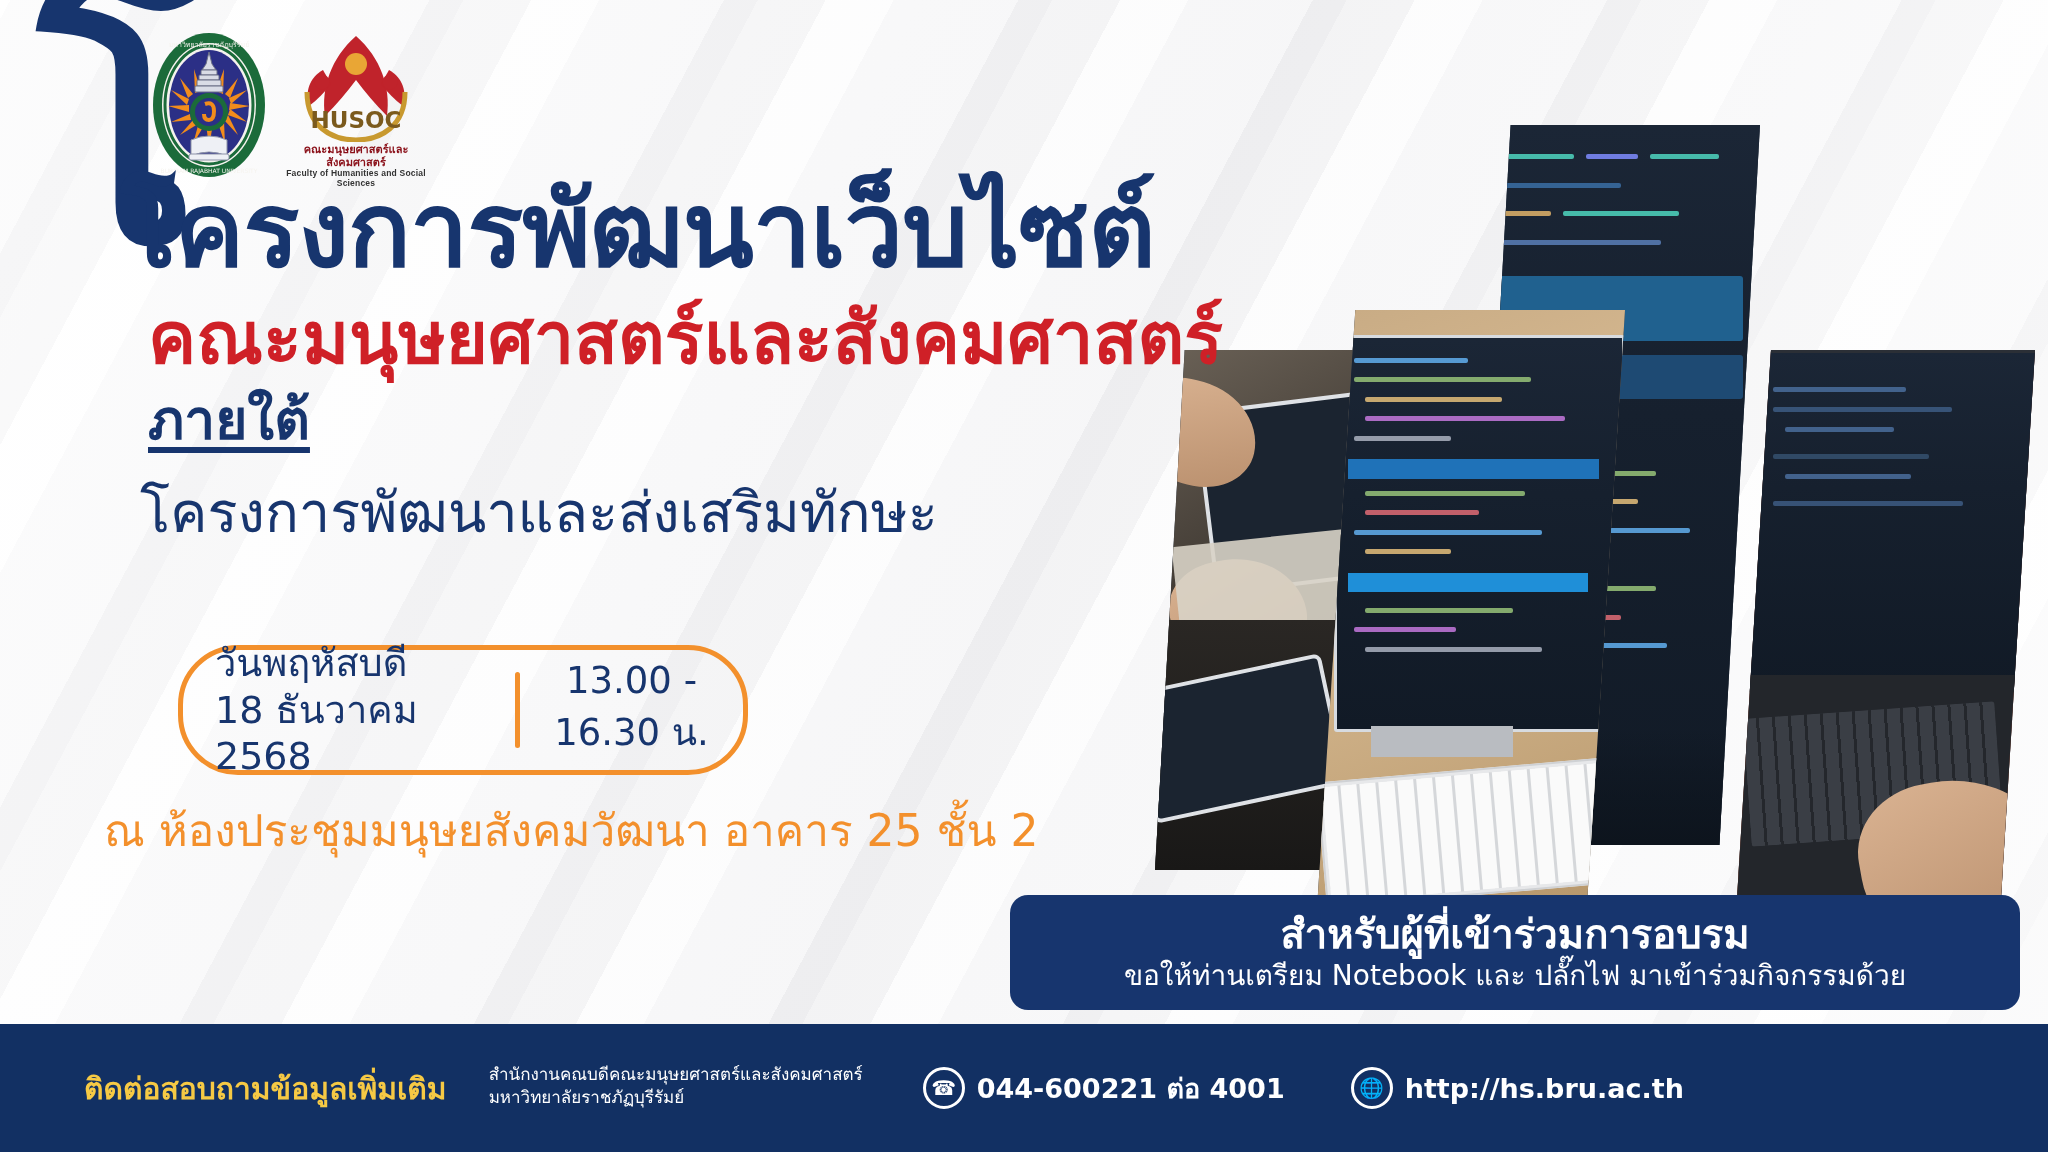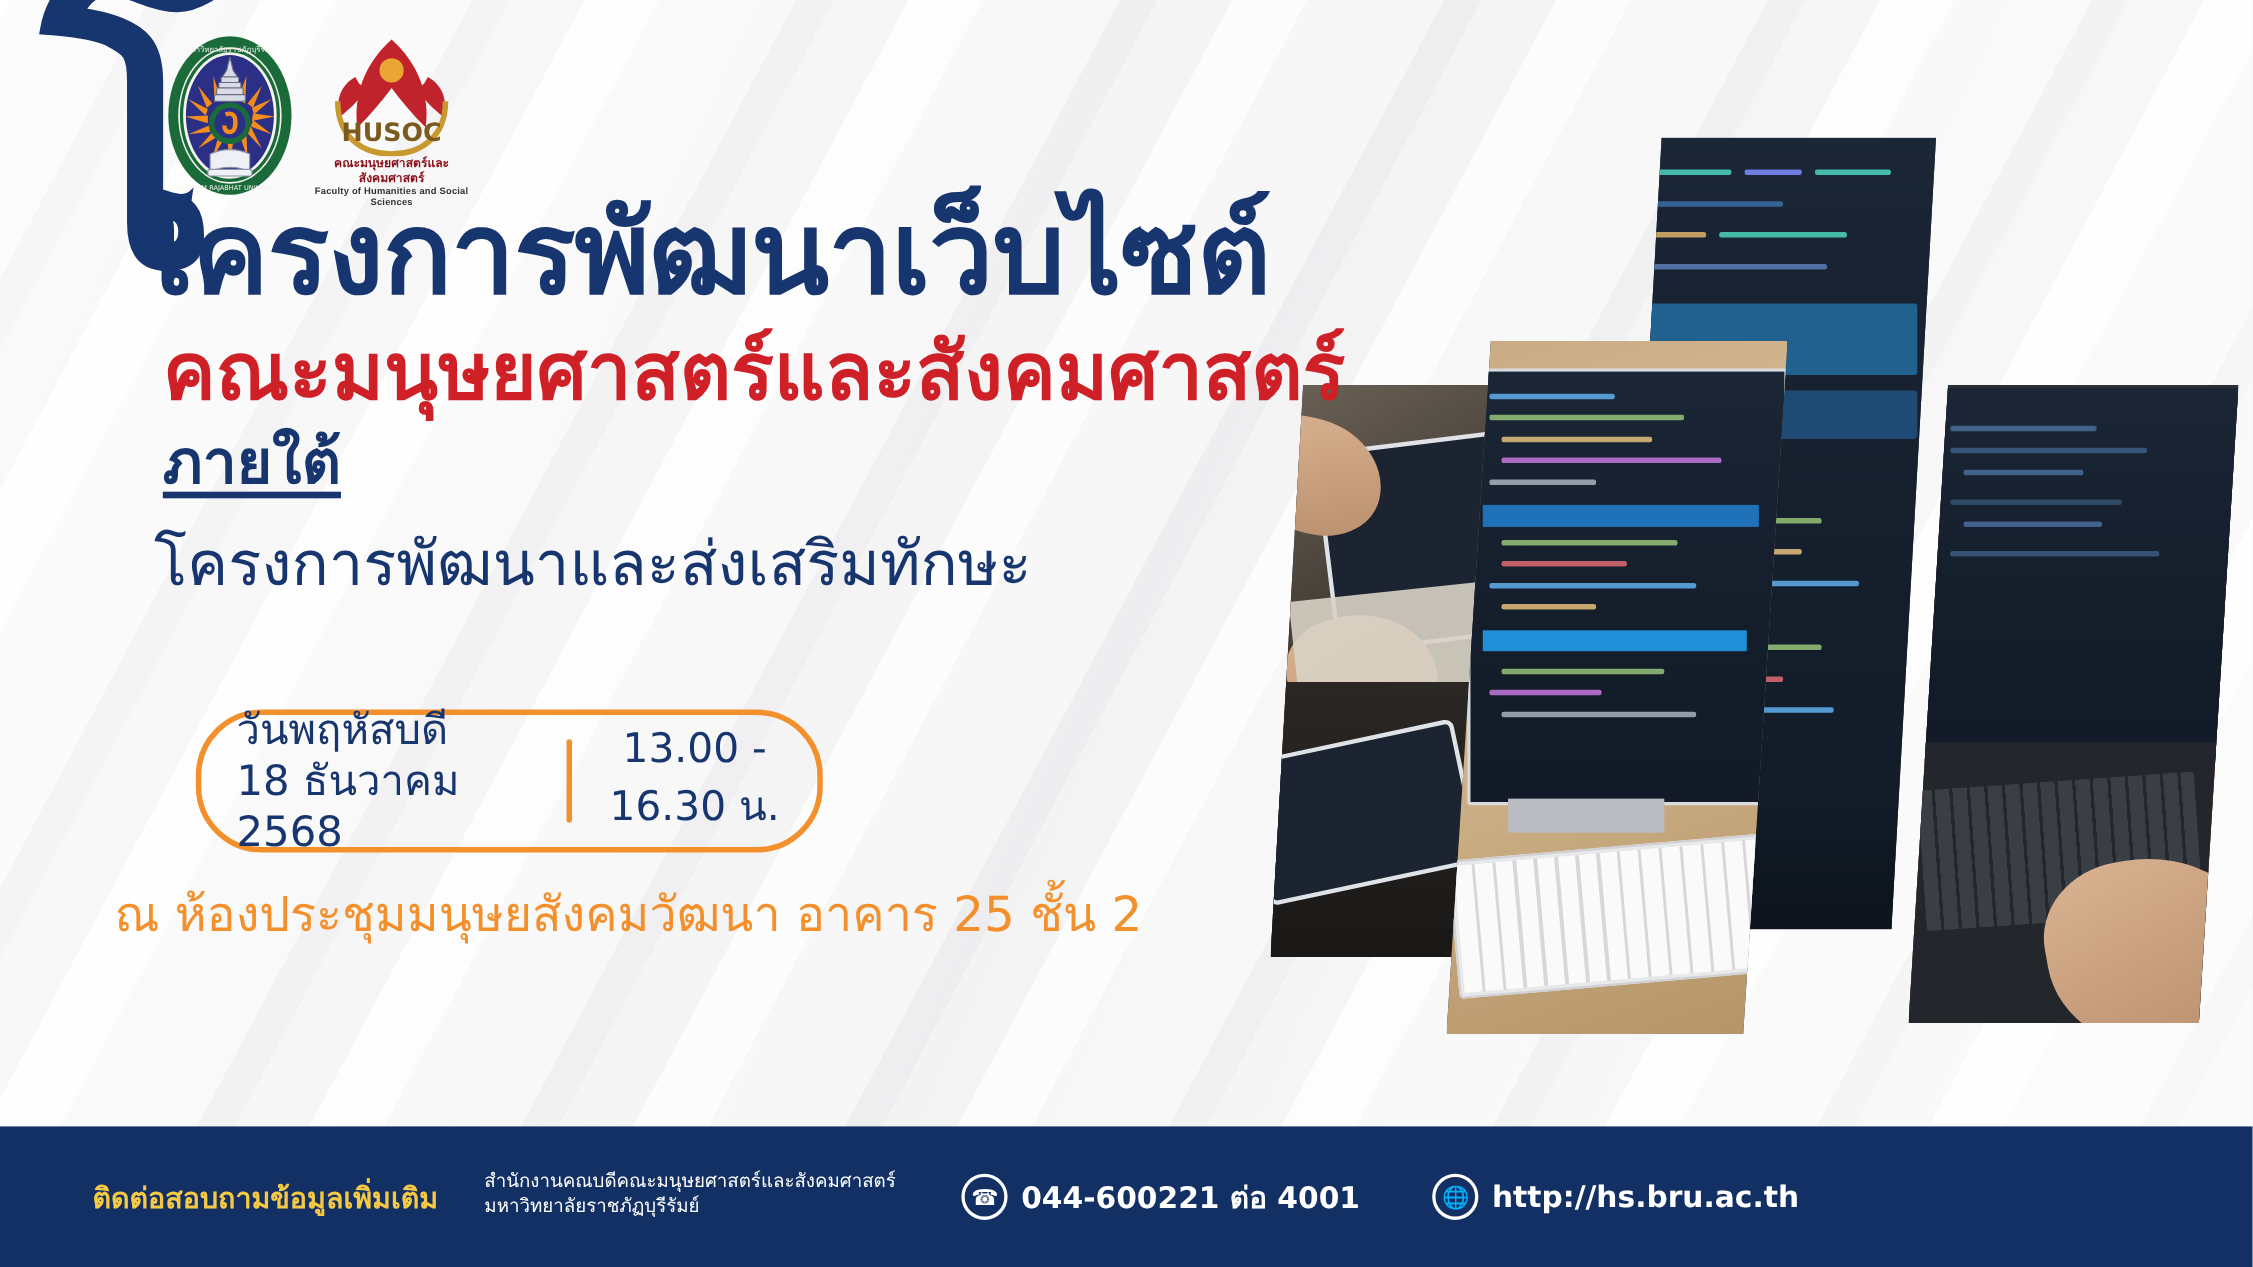--- a/index.html
+++ b/index.html
@@ -338,6 +338,10 @@
     </div>
   </div>
 
+  <div class="notice">
+    <div class="notice-title">สำหรับผู้ที่เข้าร่วมการอบรม</div>
+    <div class="notice-sub">ขอให้ท่านเตรียม Notebook และ ปลั๊กไฟ มาเข้าร่วมกิจกรรมด้วย</div>
+  </div>
 
   <div class="footer">
     <div class="f-contact">ติดต่อสอบถามข้อมูลเพิ่มเติม</div>

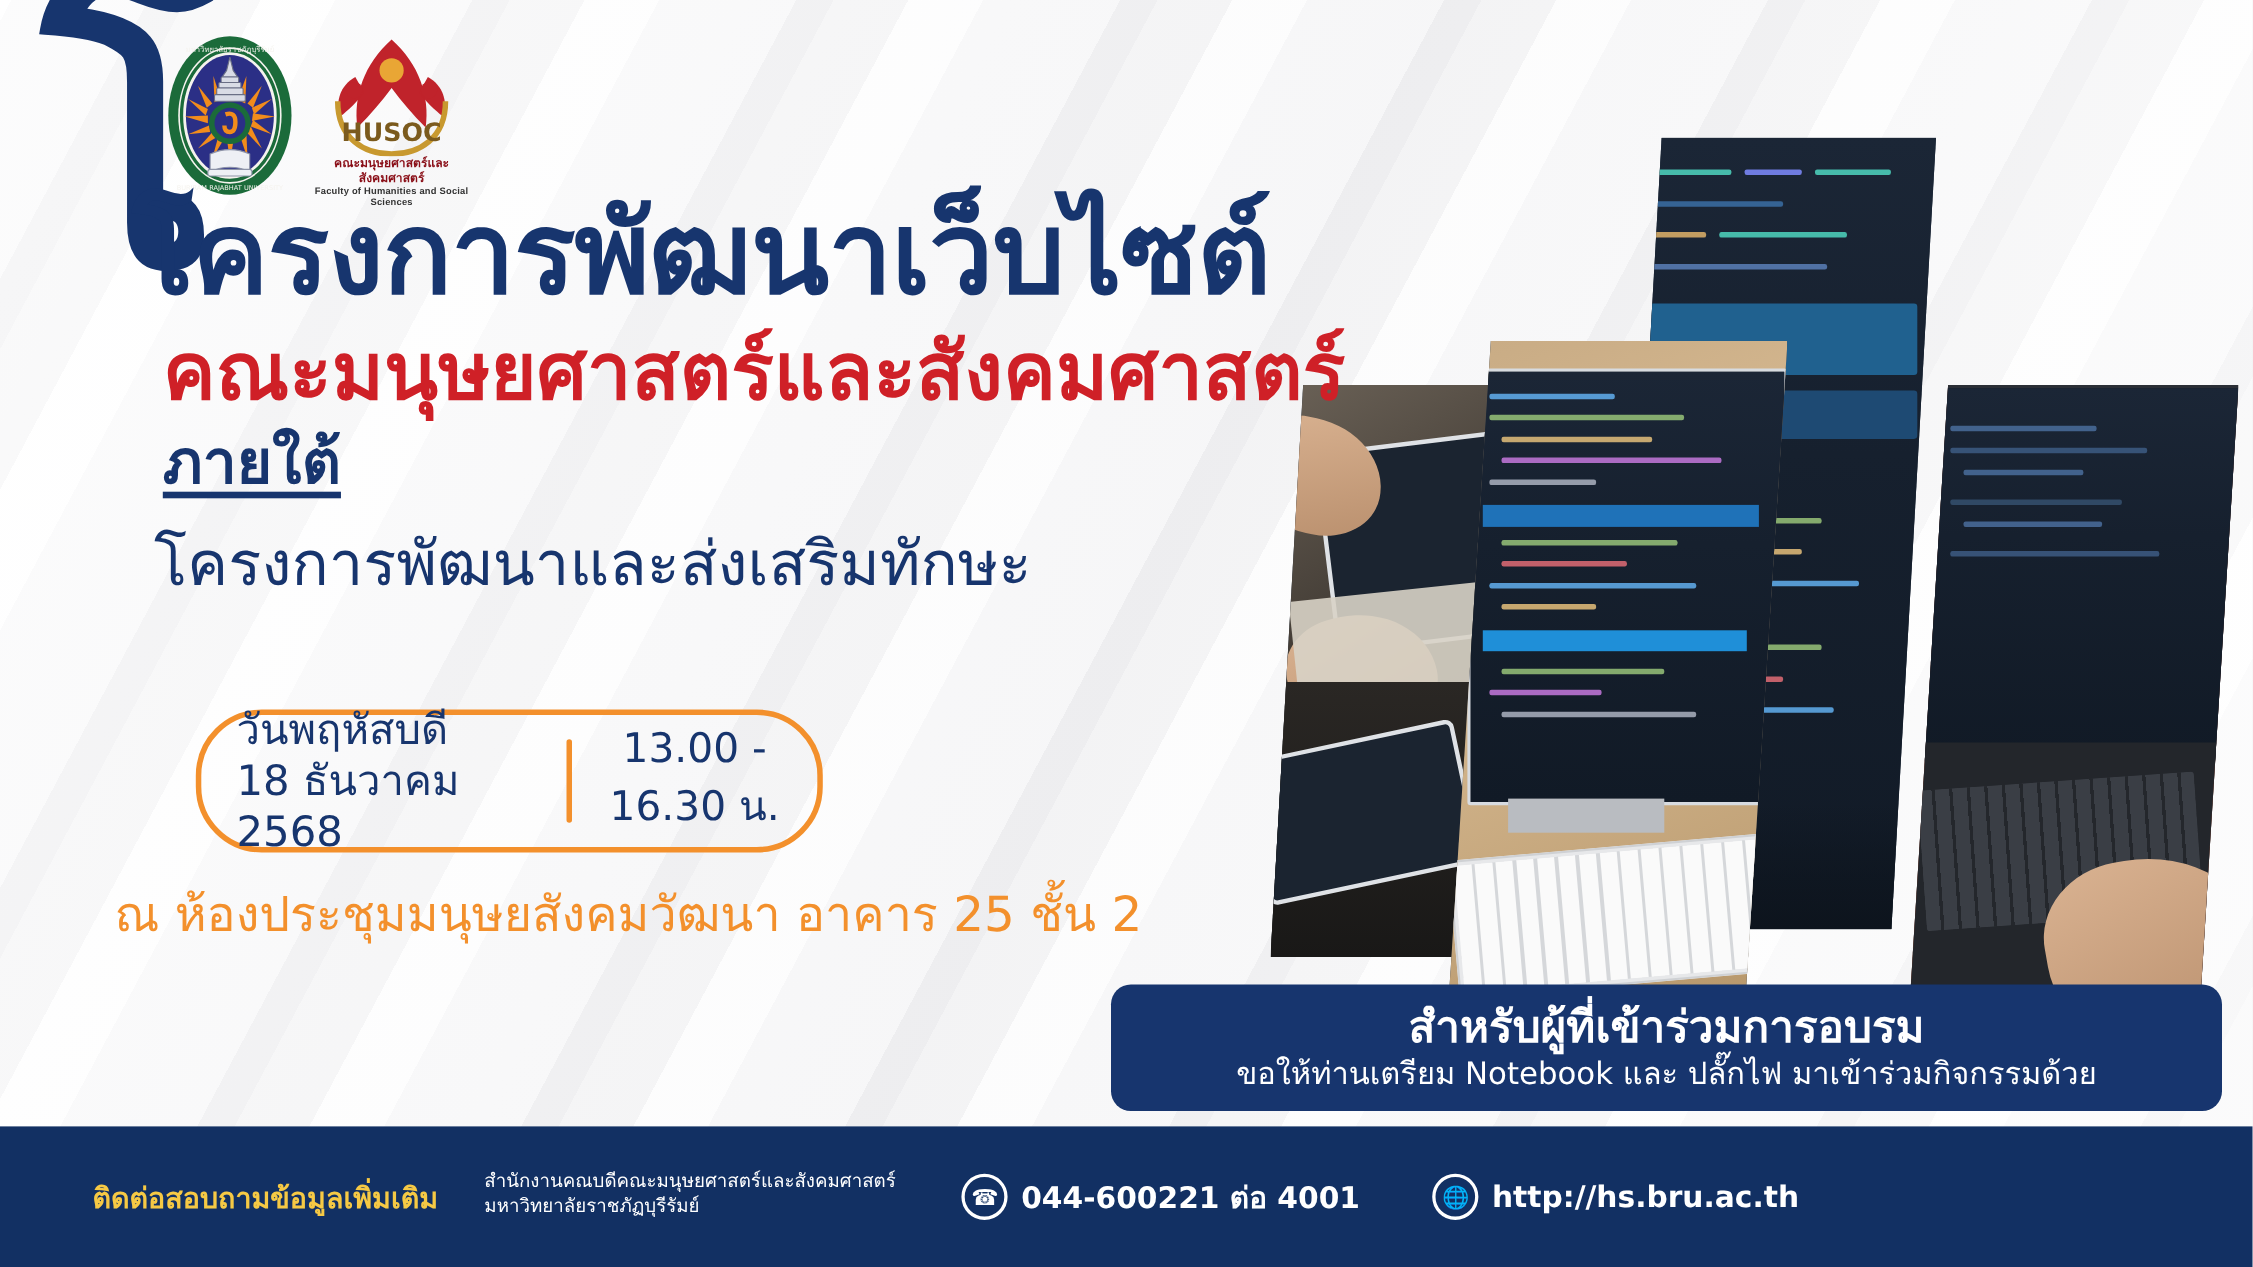--- a/index.html
+++ b/index.html
@@ -149,7 +149,7 @@
     background:#123063;display:flex;align-items:center;
   }
   .f-contact{
-    margin-left:84px;color:#f6c944;font-size:26px;font-weight:bold;white-space:nowrap;
+    margin-left:84px;color:#f6c944;font-size:30px;font-weight:bold;white-space:nowrap;
     font-family:"DejaVu Sans",sans-serif;
   }
   .f-office{

